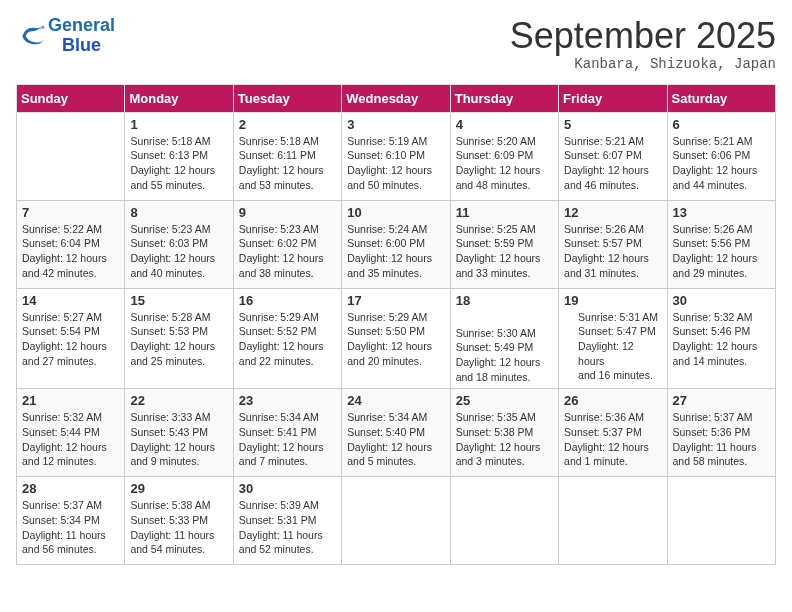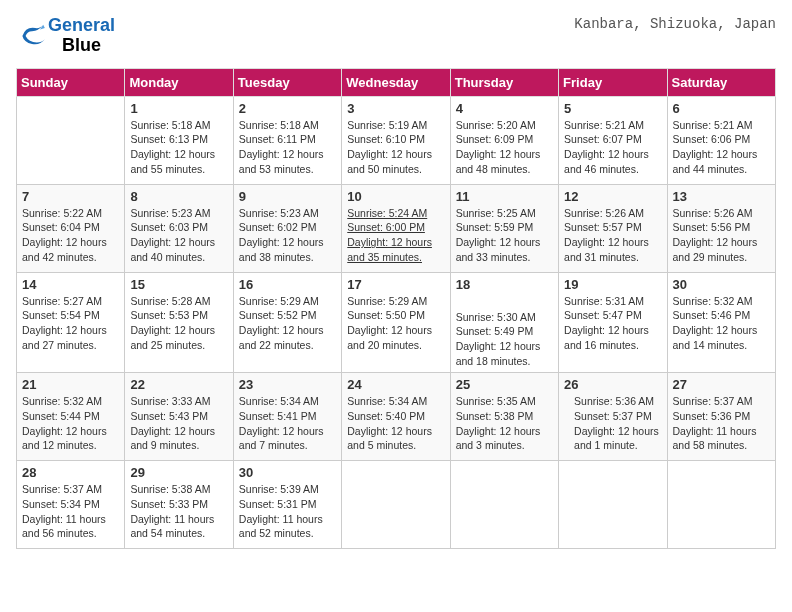--- a/index.html
+++ b/index.html
@@ -101,7 +101,7 @@
     </svg>
     <div class="logo-text">
       <span>General</span><br>
-      <span style="color:#000000">Blue</span>
+      <span style="color:#1d4ed8">Blue</span>
     </div>
   </div>
   <div class="title-block">

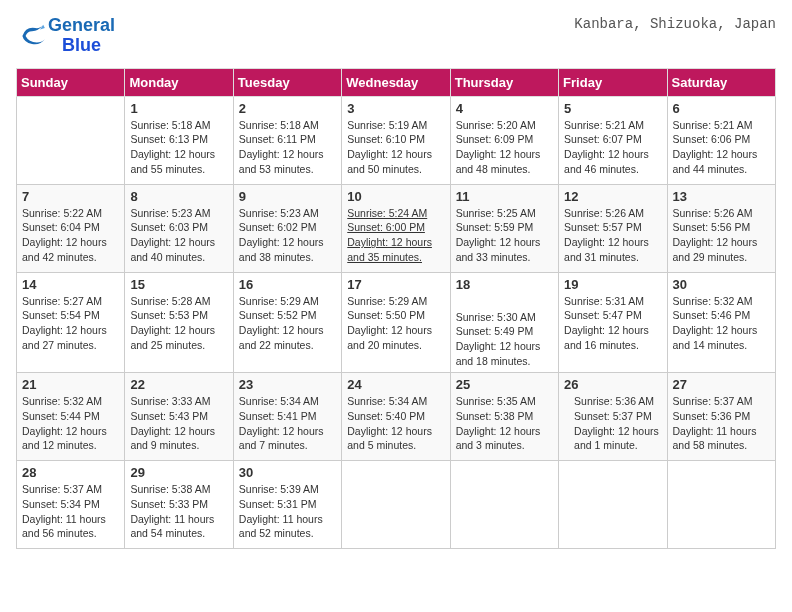--- a/index.html
+++ b/index.html
@@ -105,6 +105,7 @@
     </div>
   </div>
   <div class="title-block">
+    <div class="month-title">September 2025</div>
     <div class="location">Kanbara, Shizuoka, Japan</div>
   </div>
 </div>

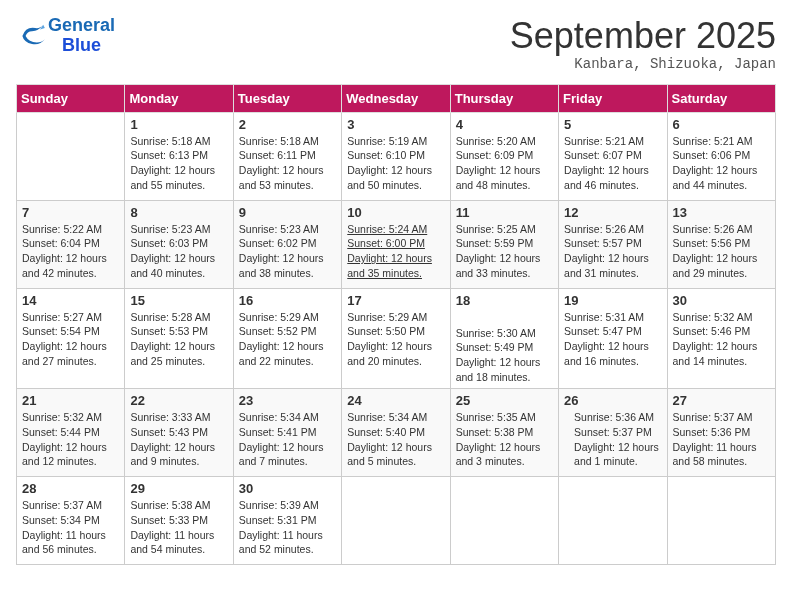--- a/index.html
+++ b/index.html
@@ -192,7 +192,7 @@
         </td>
         <td>
           <span class="day-num">10</span>
-          <div class="day-info" style="white-space: pre-line; text-decoration: underline;">Sunrise: 5:24 AM
+          <div class="day-info" style="white-space: pre-line;">Sunrise: 5:24 AM
 Sunset: 6:00 PM
 Daylight: 12 hours
 and 35 minutes.</div>

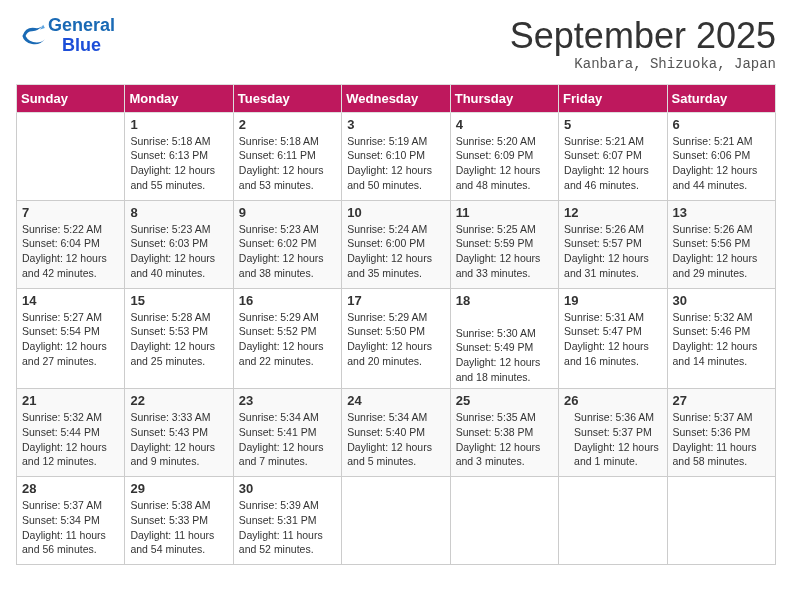--- a/index.html
+++ b/index.html
@@ -257,7 +257,7 @@
         </td>
         <td>
           <span class="day-num">19</span>
-          <div class="day-info" style="white-space: pre-line;">Sunrise: 5:31 AM
+          <div class="day-info" style="white-space: pre-line; margin-left: 14px;">Sunrise: 5:31 AM
 Sunset: 5:47 PM
 Daylight: 12 hours
 and 16 minutes.</div>

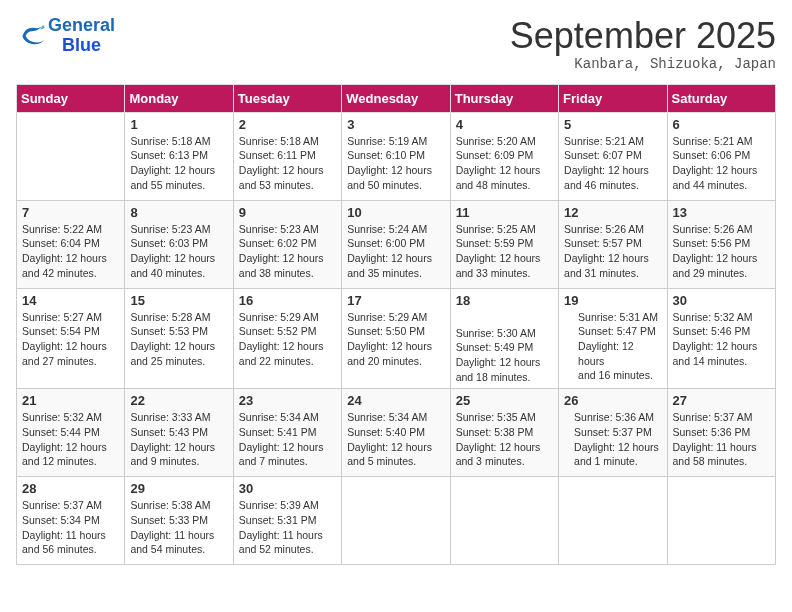--- a/index.html
+++ b/index.html
@@ -308,7 +308,7 @@
         </td>
         <td>
           <span class="day-num">26</span>
-          <div class="day-info" style="white-space: pre-line; margin-left: 10px;">Sunrise: 5:36 AM
+          <div class="day-info" style="white-space: pre-line;">Sunrise: 5:36 AM
 Sunset: 5:37 PM
 Daylight: 12 hours
 and 1 minute.</div>

